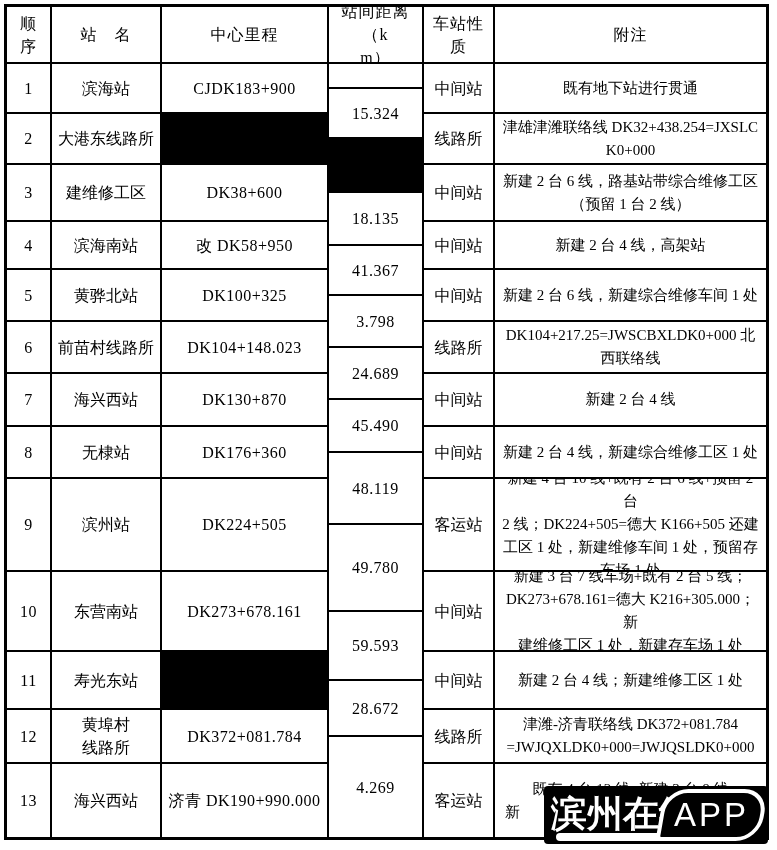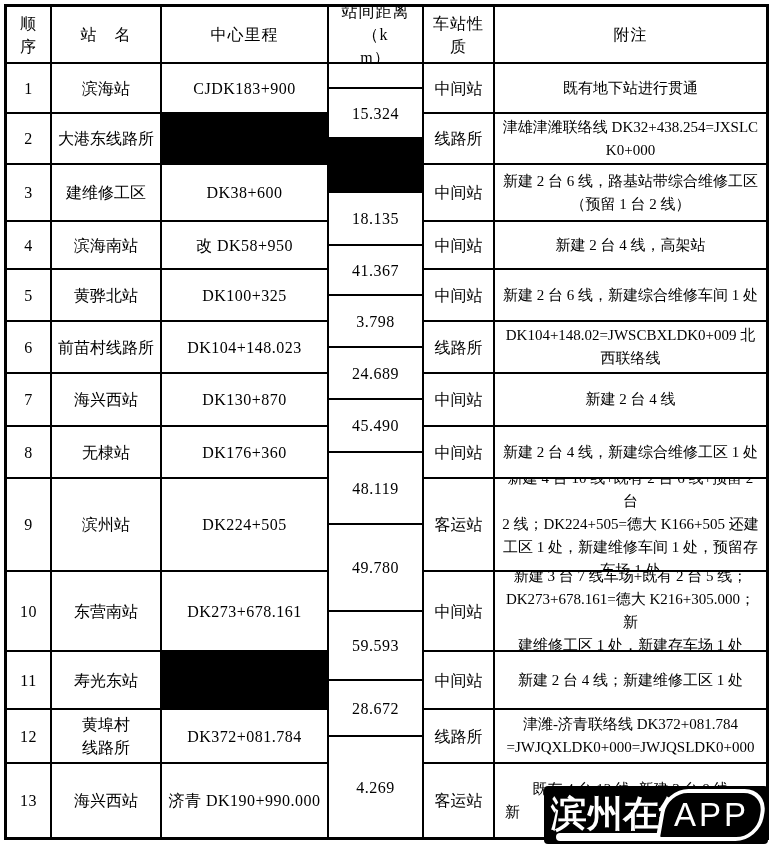--- a/index.html
+++ b/index.html
@@ -83,7 +83,7 @@
       <div class="c" style="grid-row:12/14;grid-column:2">前苗村线路所</div>
       <div class="c num" style="grid-row:12/14;grid-column:3">DK104+148.023</div>
       <div class="c" style="grid-row:12/14;grid-column:5">线路所</div>
-      <div class="c note" style="grid-row:12/14;grid-column:6">DK104+148.02=JWSCBXLDK0+009 北
+      <div class="c note" style="grid-row:12/14;grid-column:6">DK104+217.25=JWSCBXLDK0+000 北
 西联络线</div>
 
       <div class="c num" style="grid-row:14/16;grid-column:1">7</div>

